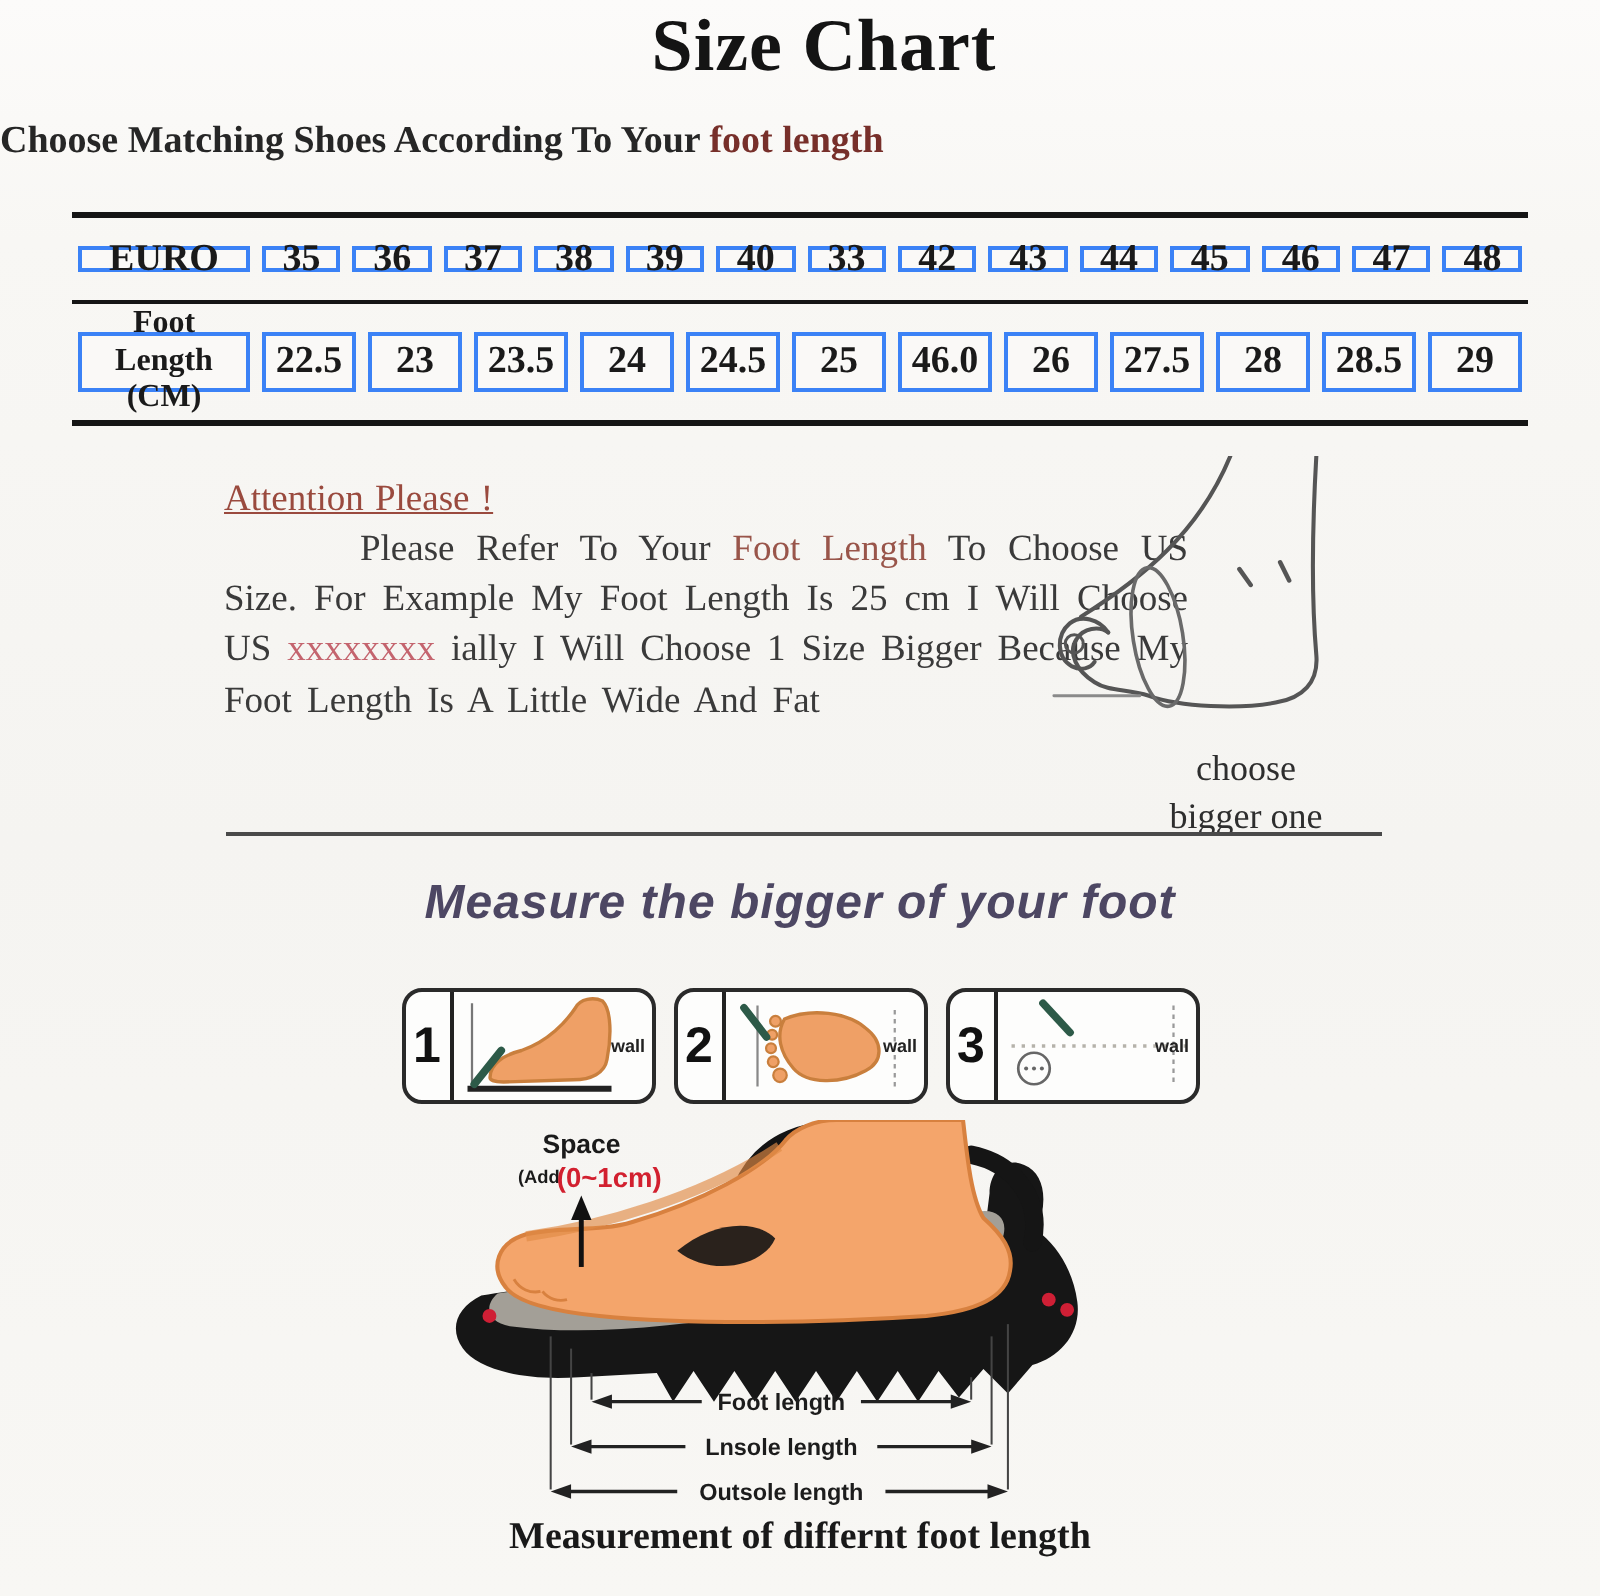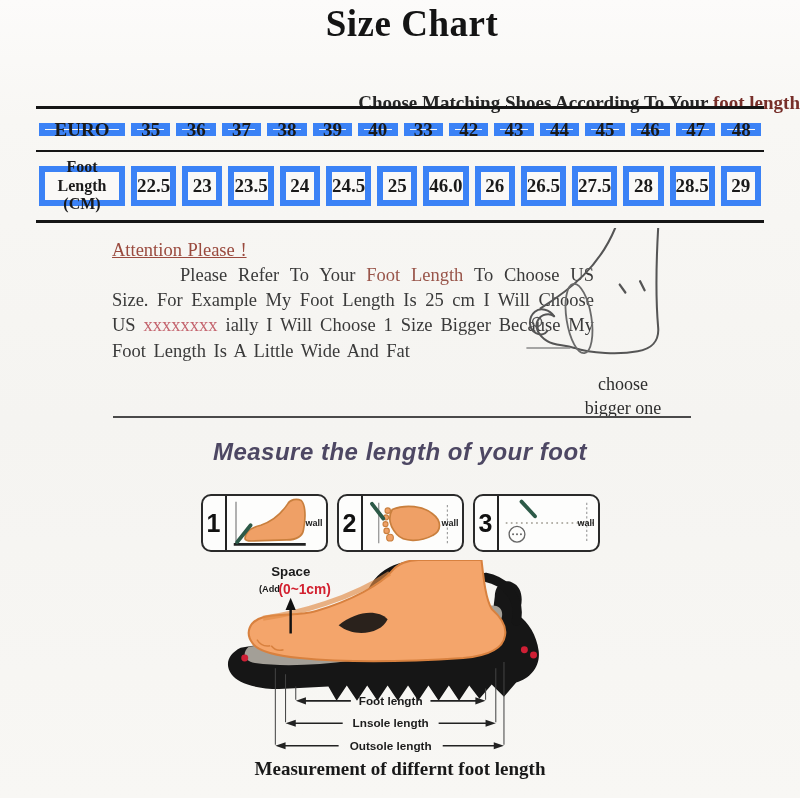--- a/index.html
+++ b/index.html
@@ -14,8 +14,8 @@
   
   .title { top:2px; left:12px; width:800px; text-align:center;
     font-size:37px; font-weight:700; letter-spacing:0.5px; color:#141414; }
-  .subtitle { top:60px; left:0; width:800px; text-align:right;
-    font-size:19px; font-weight:700; color:#262626;margin-top:32px; }
+  .subtitle { top:60px; left:0; width:800px; text-align:left;
+    font-size:19px; font-weight:700; color:#262626; }
   .subtitle .hl { color:#772f2a; }
 
   

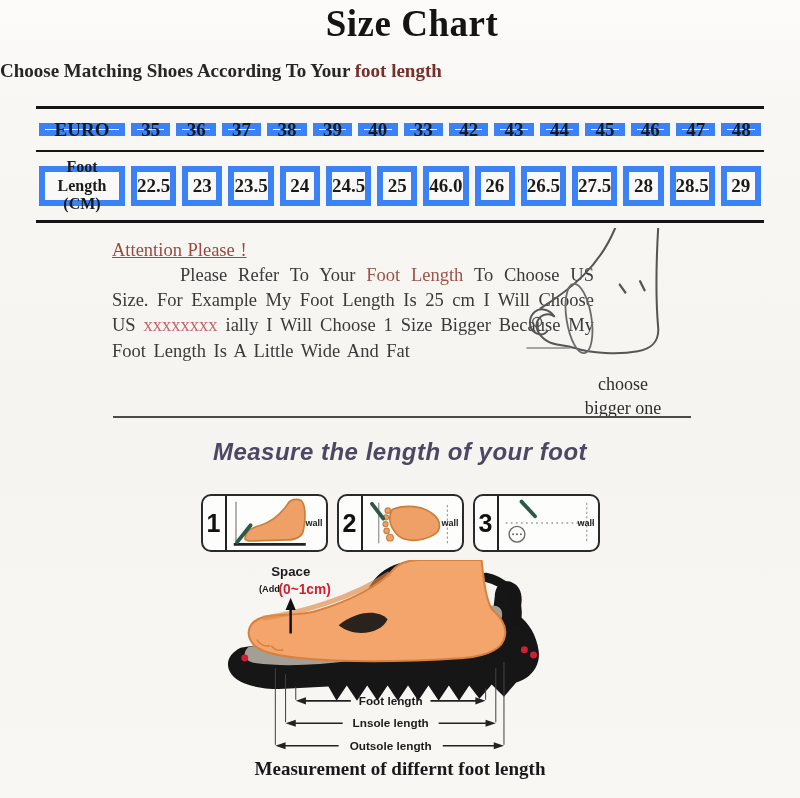--- a/index.html
+++ b/index.html
@@ -24,7 +24,7 @@
   .trow { display:flex; }
   .trow.r1 { height:43px; border-bottom:2px solid #151515; }
   .trow.r2 { height:68px; }
-  .tcell { flex:1 1 0; margin:14px 3px; border:6px solid #3b82f6;
+  .tcell { flex:1 1 0; margin:14px 3px; border:2px solid #3b82f6;
     display:flex; align-items:center; justify-content:center;
     font-weight:700; font-size:19px; color:#1a1a1a; background:#faf9f7; }
   .tcell.head { flex:0 0 86px; }

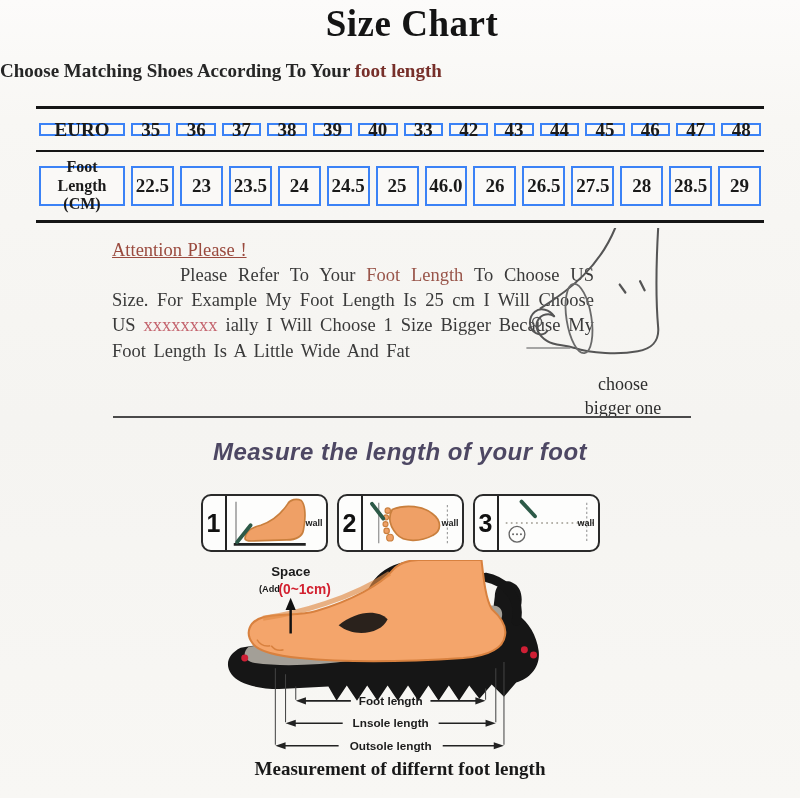--- a/index.html
+++ b/index.html
@@ -23,7 +23,7 @@
     border-top:3px solid #151515; border-bottom:3px solid #151515; }
   .trow { display:flex; }
   .trow.r1 { height:43px; border-bottom:2px solid #151515; }
-  .trow.r2 { height:68px; }
+  .trow.r2 { height:58px; }
   .tcell { flex:1 1 0; margin:14px 3px; border:2px solid #3b82f6;
     display:flex; align-items:center; justify-content:center;
     font-weight:700; font-size:19px; color:#1a1a1a; background:#faf9f7; }

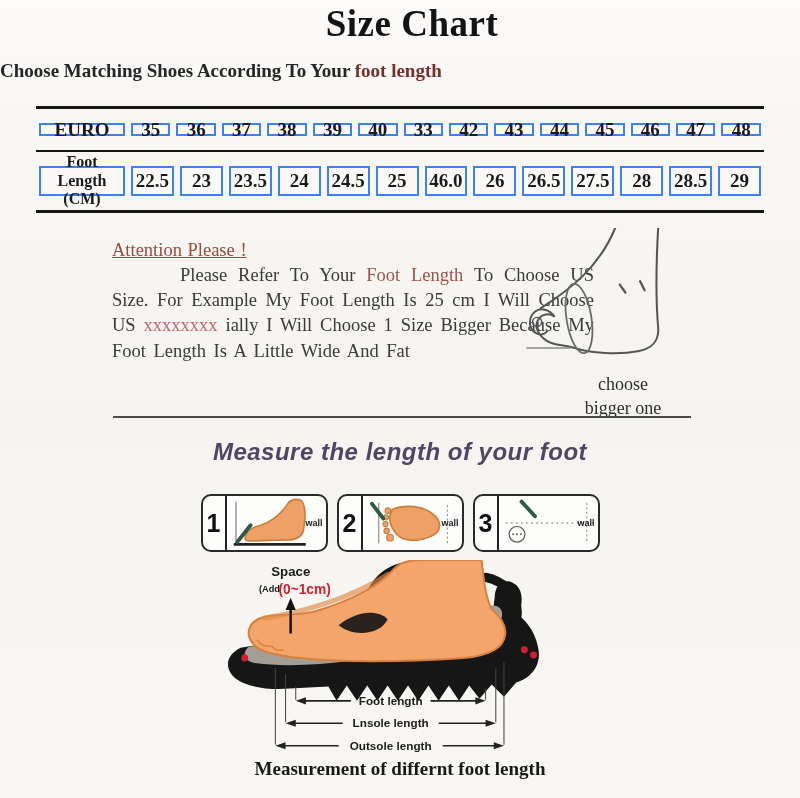--- a/index.html
+++ b/index.html
@@ -102,7 +102,6 @@
     <div class="tcell">25</div>
     <div class="tcell">46.0</div>
     <div class="tcell">26</div>
-    <div class="tcell">26.5</div>
     <div class="tcell">27.5</div>
     <div class="tcell">28</div>
     <div class="tcell">28.5</div>

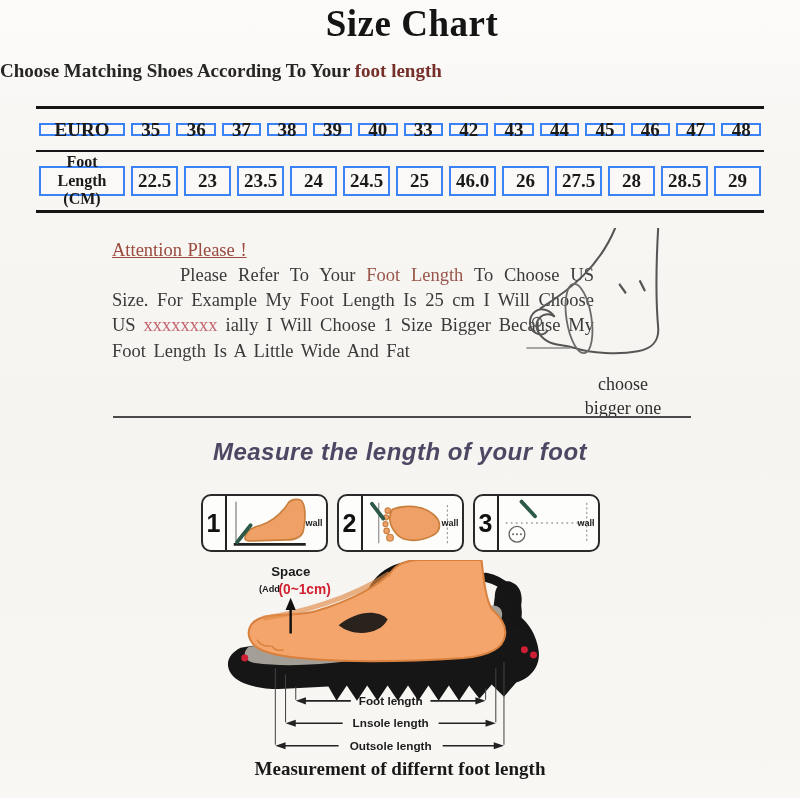--- a/index.html
+++ b/index.html
@@ -143,7 +143,7 @@
 
 <div class="abs divider"></div>
 
-<div class="abs measure-heading">Measure the length of your foot</div>
+<div class="abs measure-heading">Measure the bigger of your foot</div>
 
 <div class="abs panels">
 

